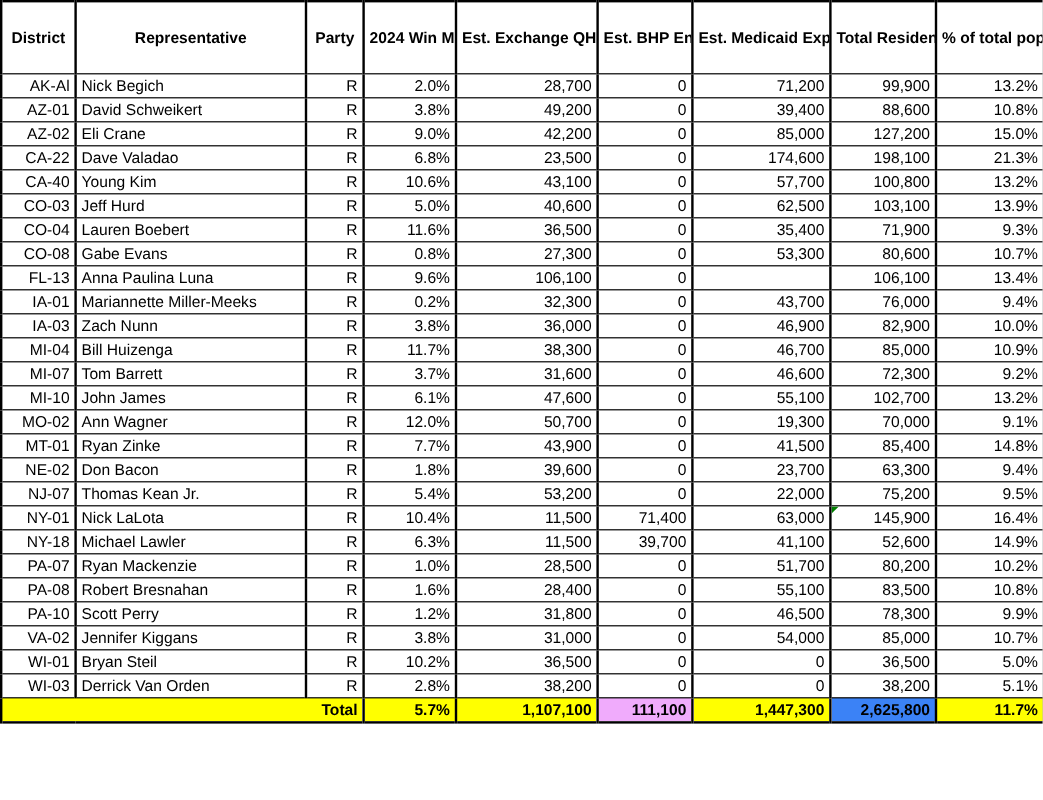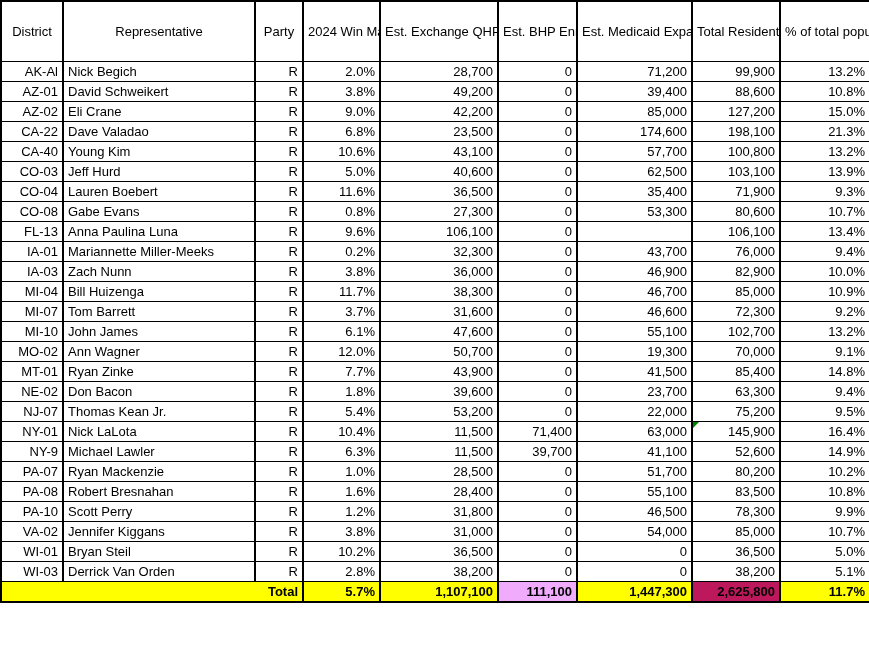--- a/index.html
+++ b/index.html
@@ -30,7 +30,7 @@
   }
   thead tr { height: 60px; }
   thead th {
-    font-weight: normal;
+    font-weight: bold;
     text-align: center;
     white-space: pre-line;
     line-height: 1.18;

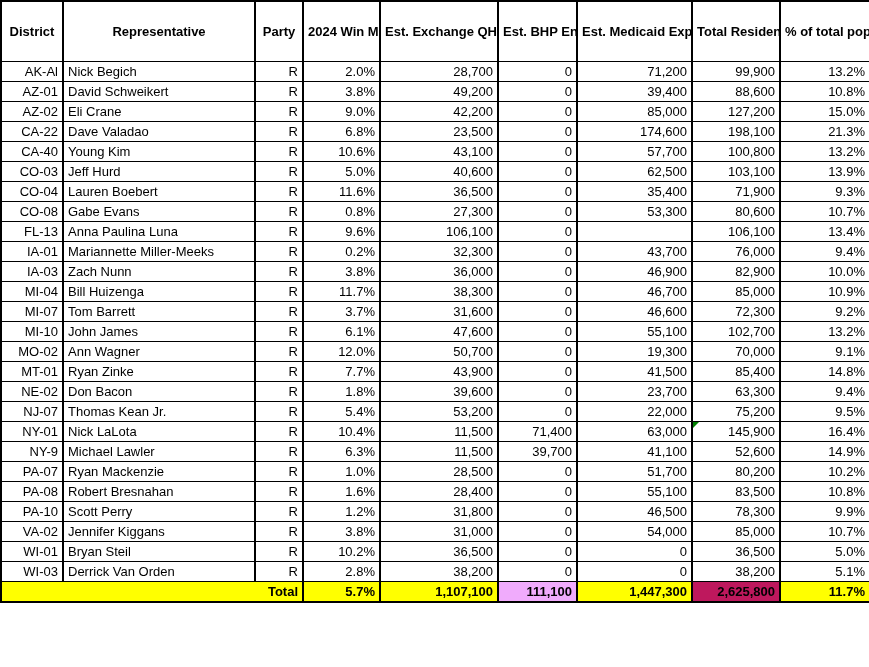--- a/index.html
+++ b/index.html
@@ -307,7 +307,7 @@
           <td class="a-r">16.4%</td>
         </tr>
         <tr>
-          <td class="a-c">NY-9</td>
+          <td class="a-c">NY-18</td>
           <td class="a-l">Michael Lawler</td>
           <td class="a-c">R</td>
           <td class="a-r">6.3%</td>

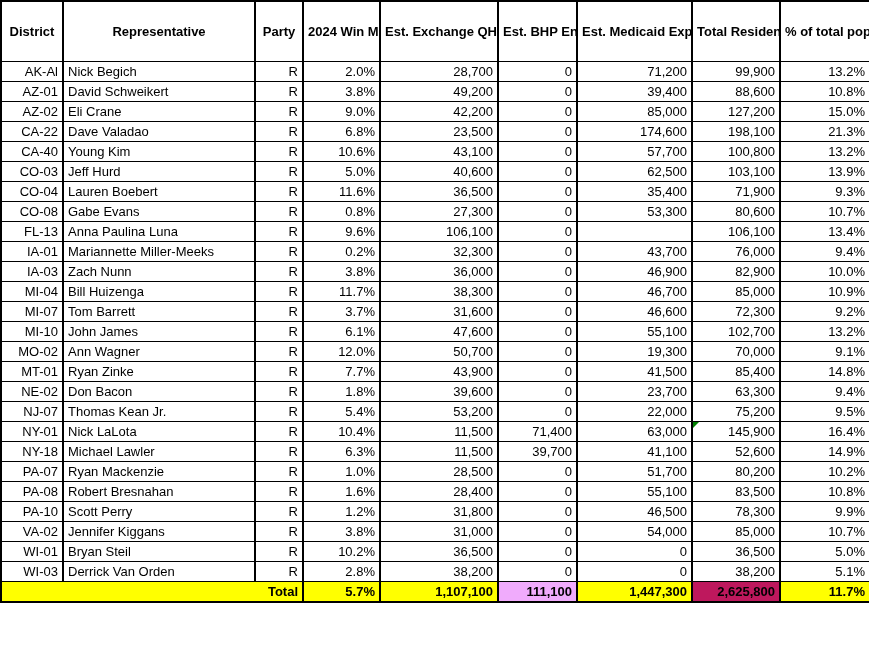--- a/index.html
+++ b/index.html
@@ -391,7 +391,7 @@
         <td class="a-r" style="background: rgb(255, 255, 0);">1,107,100</td>
         <td class="a-r" style="background: #f0abfc;">111,100</td>
         <td class="a-r" style="background: rgb(255, 255, 0);">1,447,300</td>
-        <td class="a-r" style="background: #be185d;">2,625,800</td>
+        <td class="a-r" style="background: #3b82f6;">2,625,800</td>
         <td class="a-r" style="background: rgb(255, 255, 0);">11.7%</td>
       </tr>
     </tfoot>

